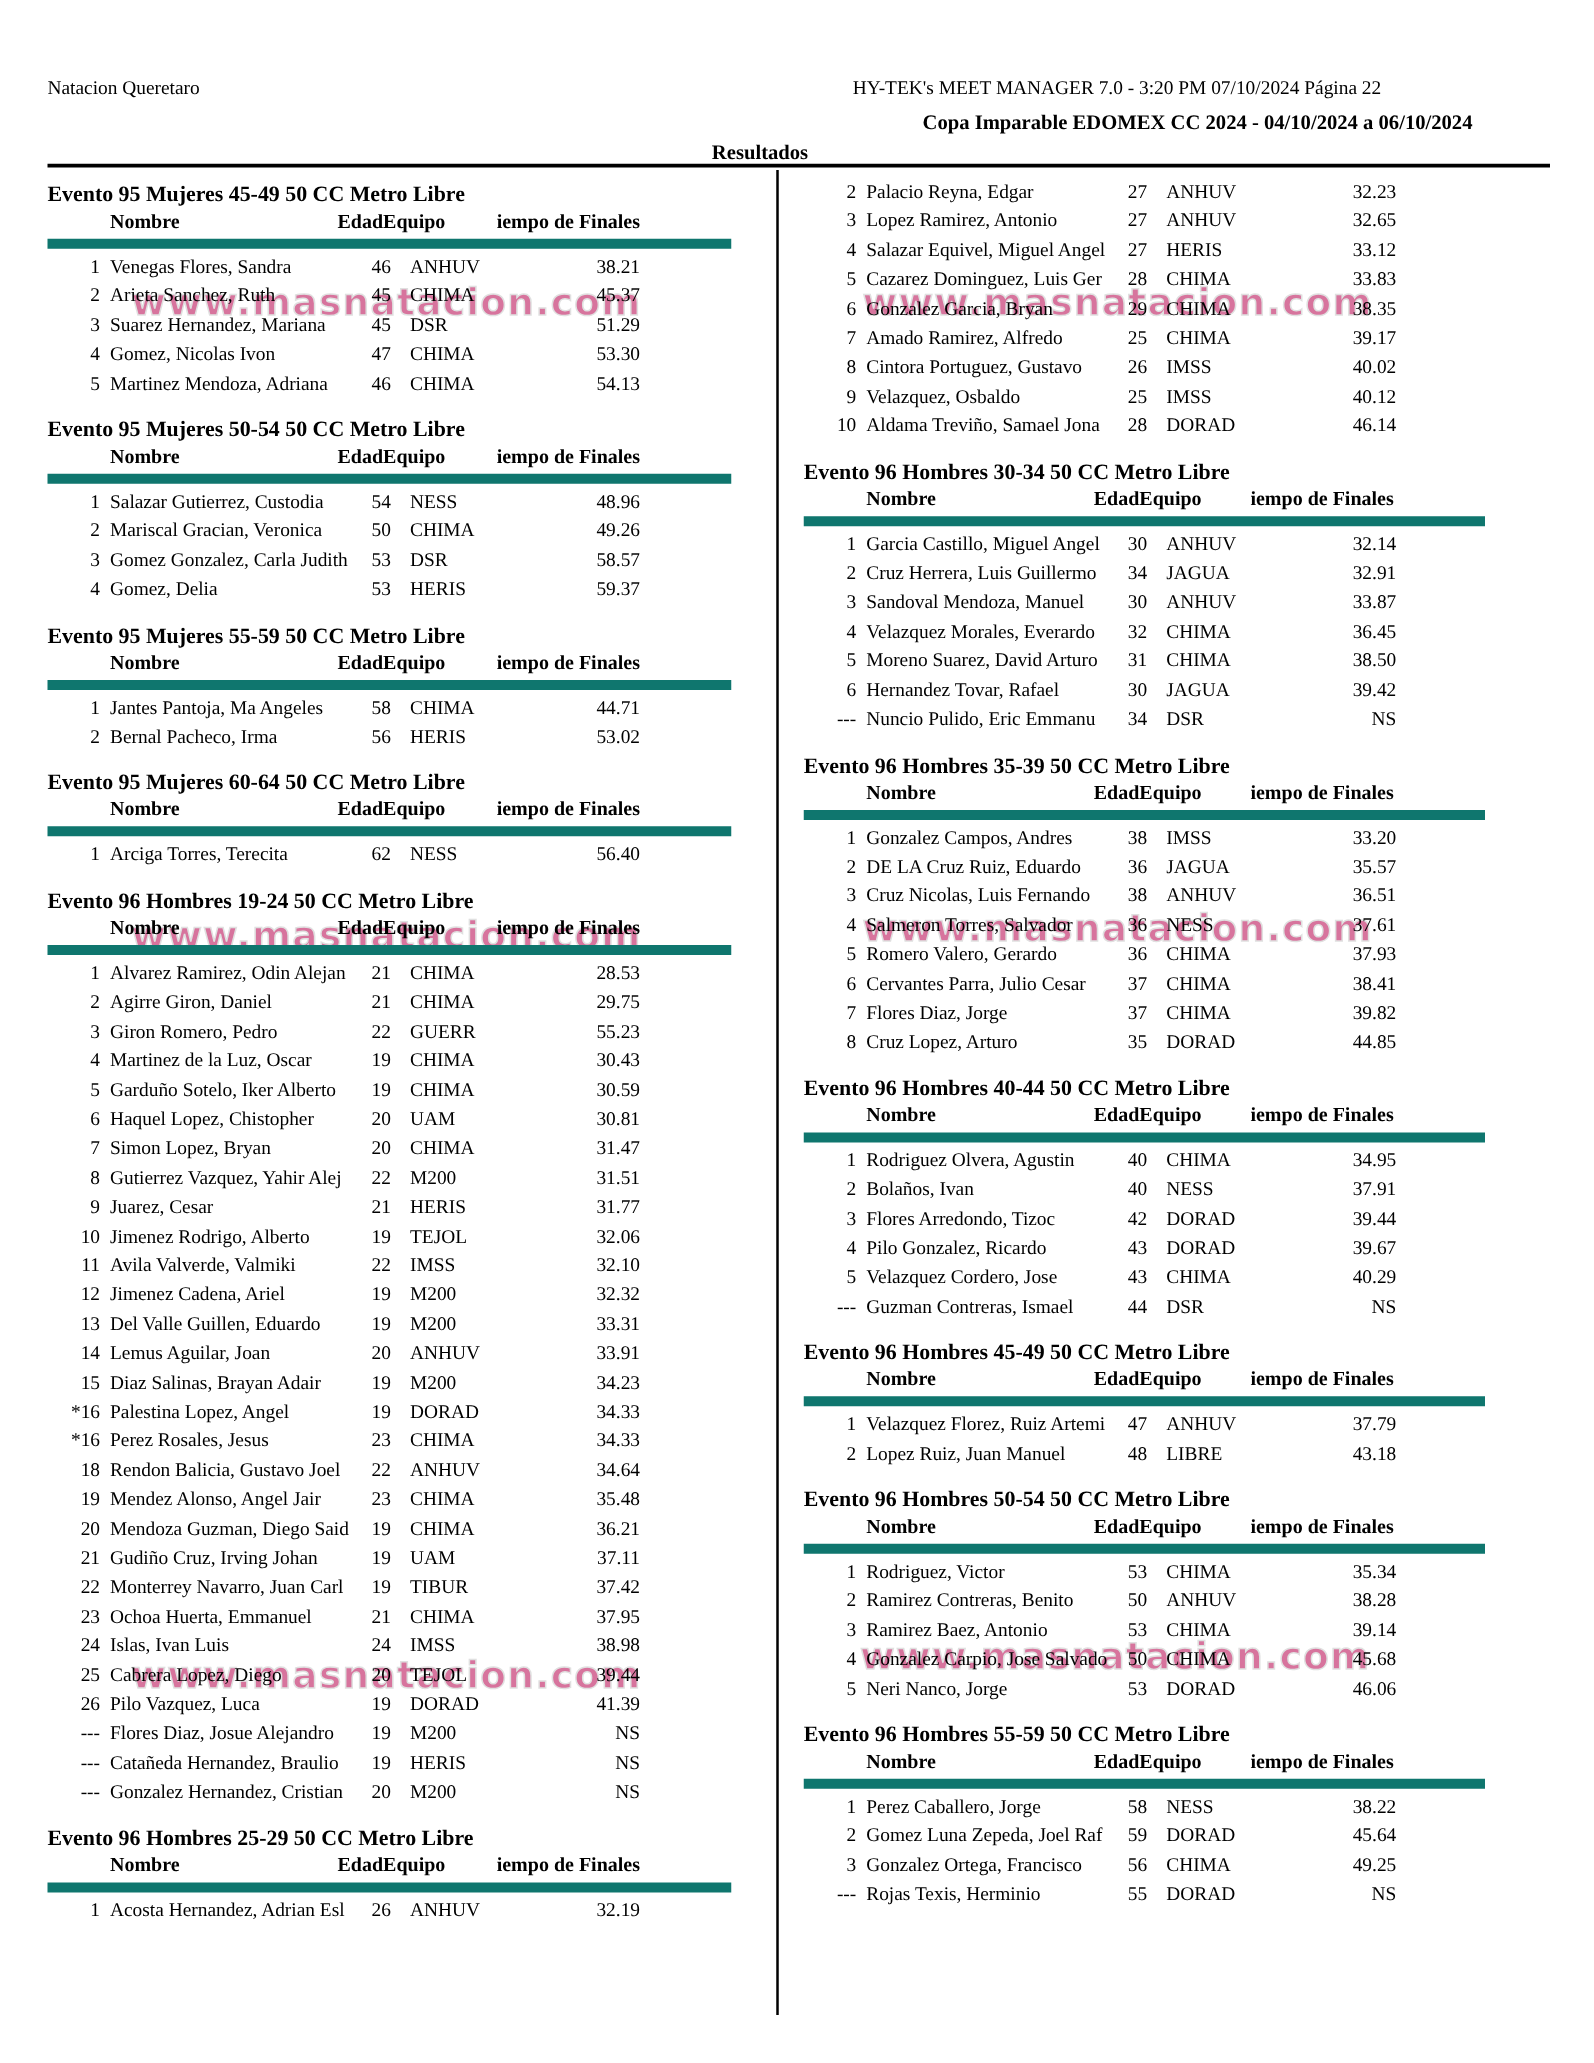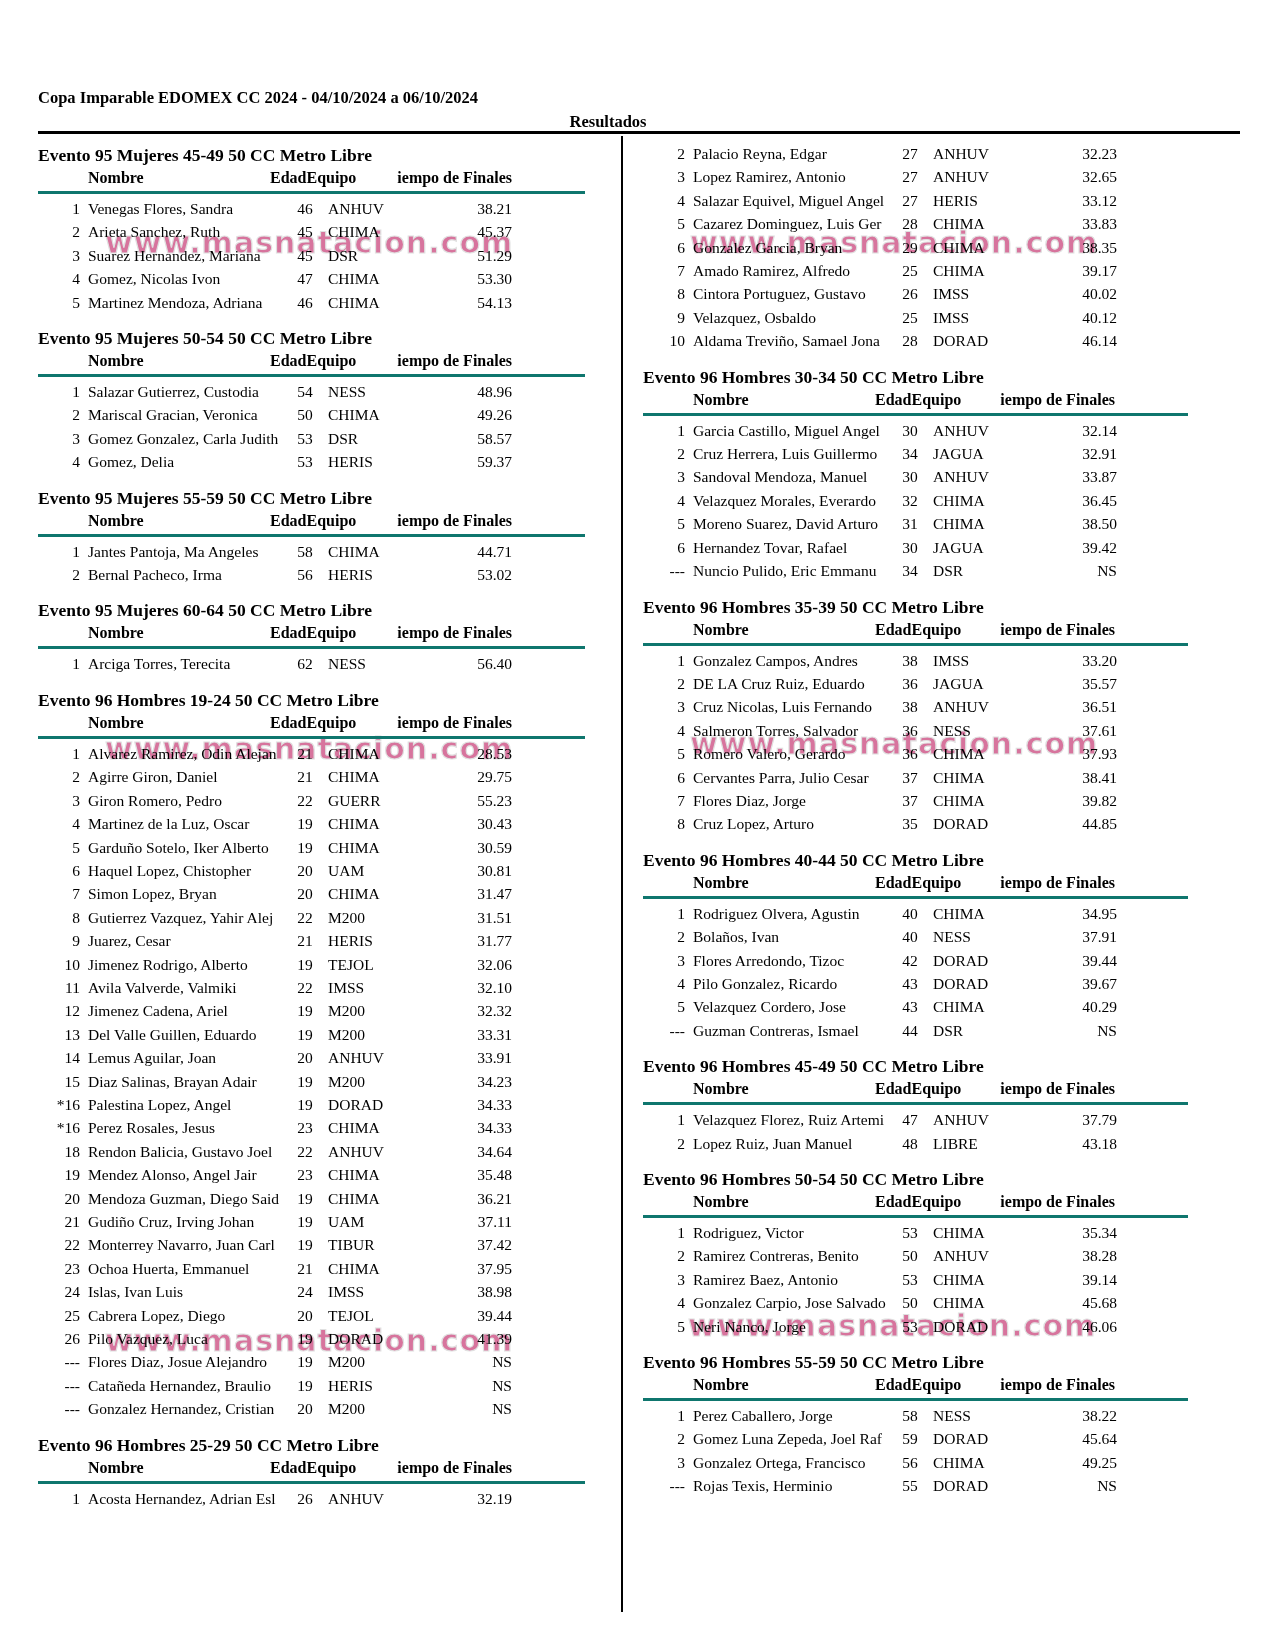--- a/index.html
+++ b/index.html
@@ -84,6 +84,10 @@
 
 <div class="page">
 
+  <div class="hdr-row">
+    <span>Natacion Queretaro</span>
+    <span>HY-TEK's MEET MANAGER 7.0 - 3:20 PM  07/10/2024  Página 22</span>
+  </div>
   <div class="hdr-title">Copa Imparable EDOMEX CC 2024 - 04/10/2024 a 06/10/2024</div>
   <div class="hdr-subtitle">Resultados</div>
   <div class="rule"></div>

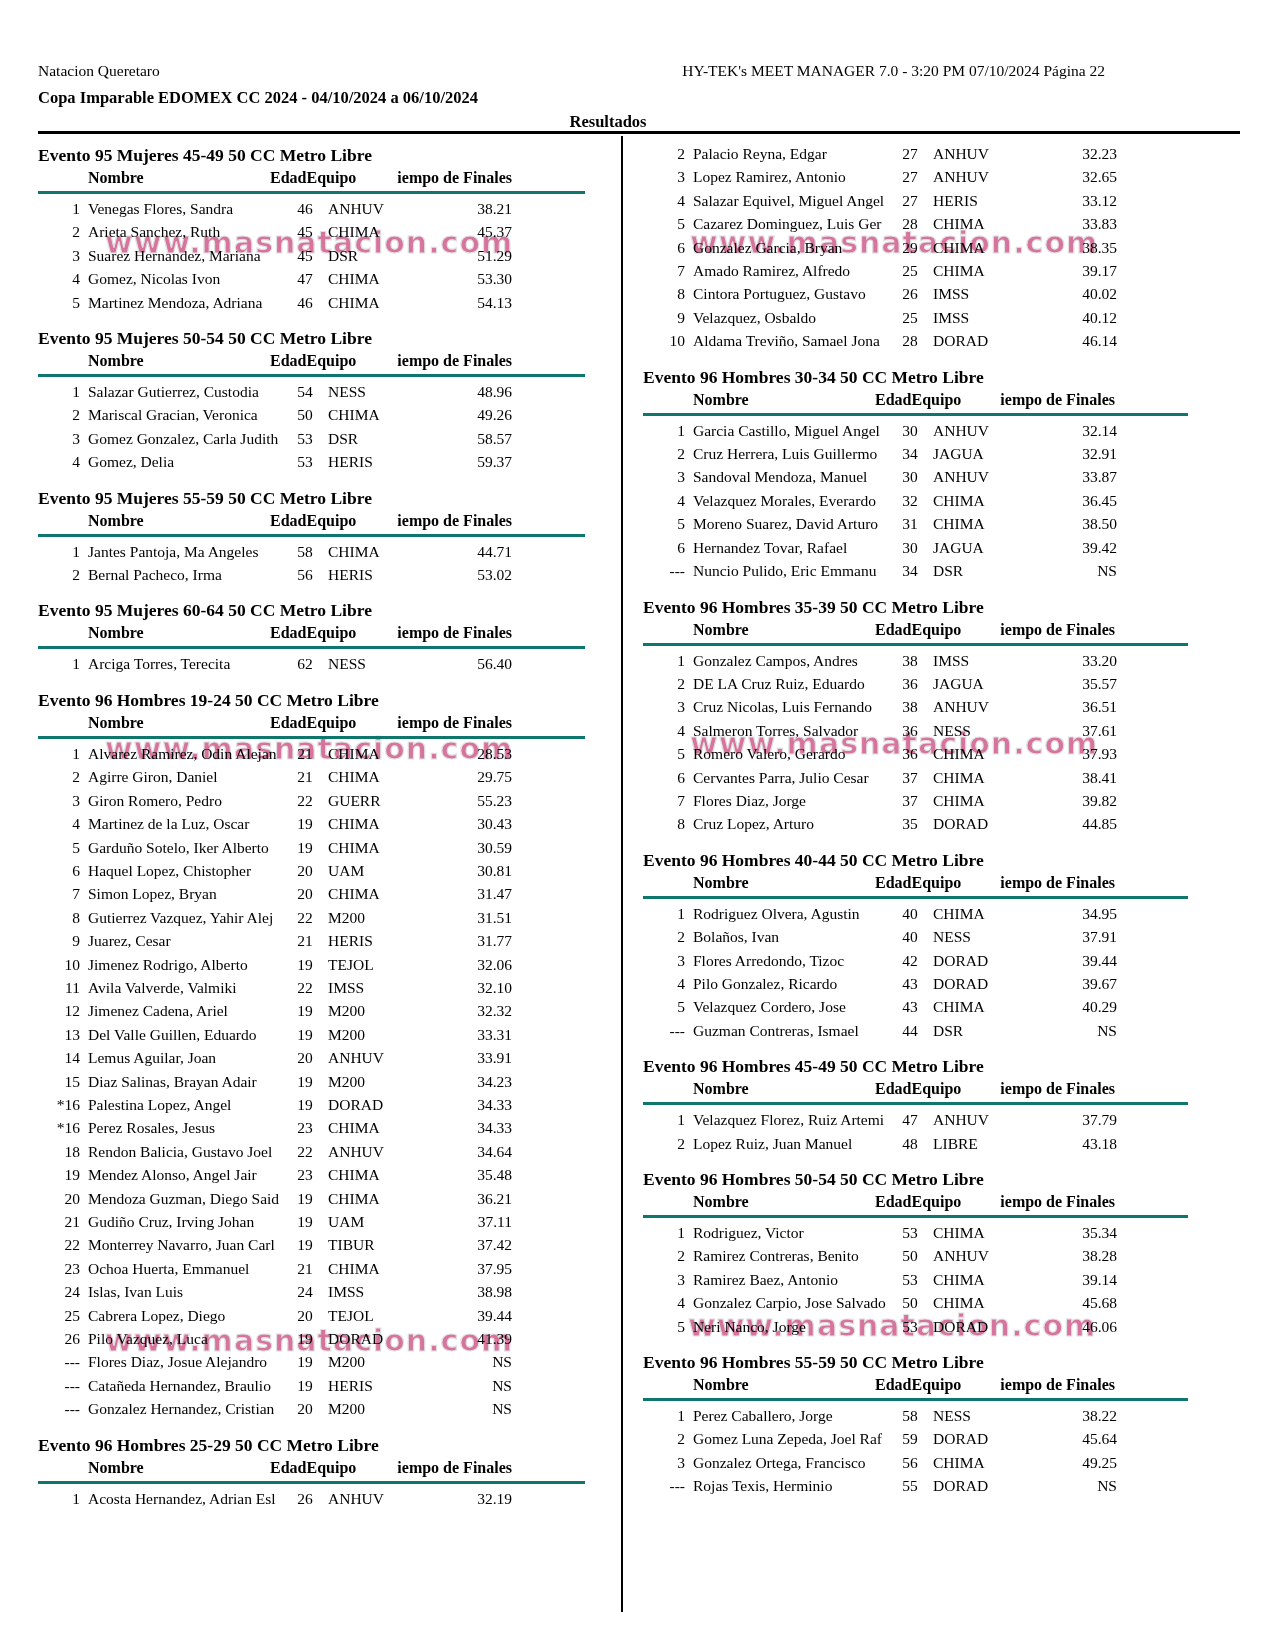--- a/index.html
+++ b/index.html
@@ -19,7 +19,7 @@
   }
   .hdr-title{
     position:absolute;top:88px;left:38px;width:1140px;
-    text-align:left;font-weight:bold;font-size:16.5px;
+    text-align:right;font-weight:bold;font-size:16.5px;
   }
   .hdr-subtitle{
     position:absolute;top:112px;left:38px;width:1140px;

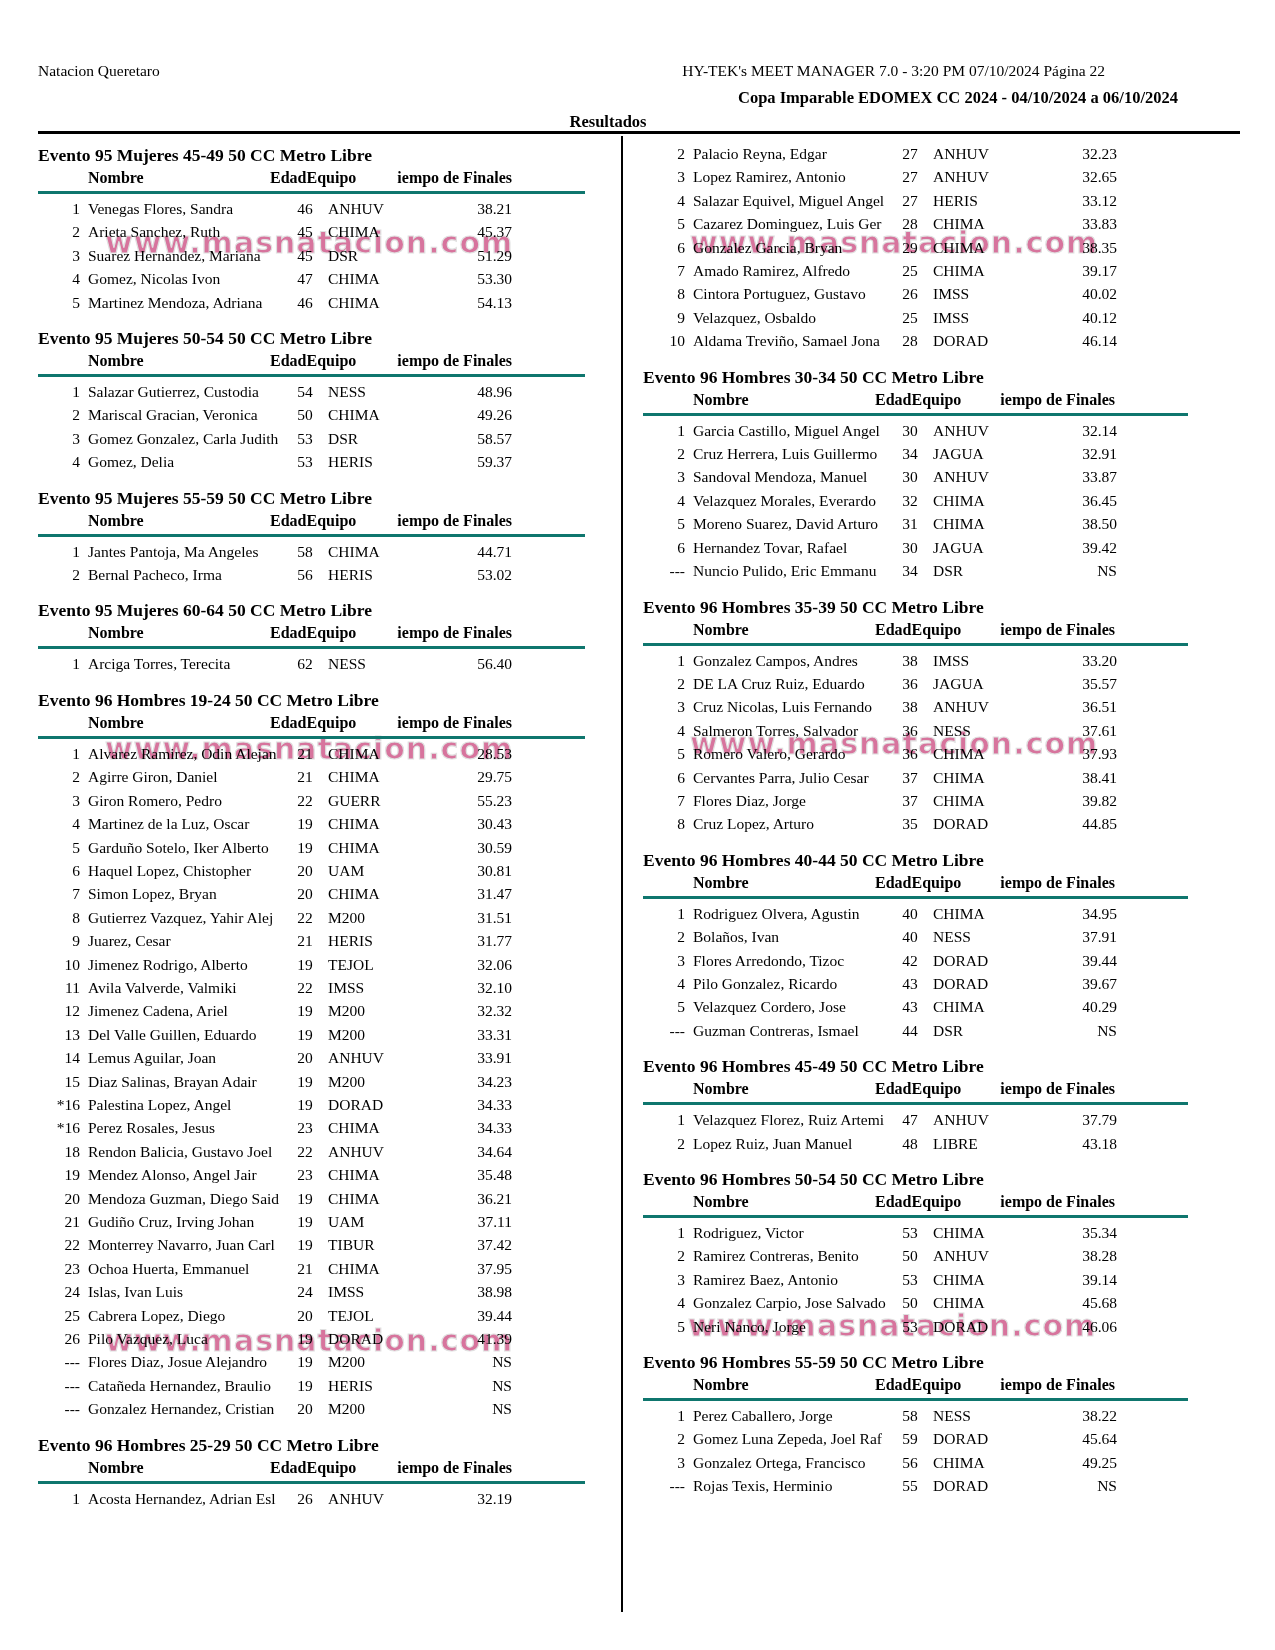--- a/index.html
+++ b/index.html
@@ -48,7 +48,7 @@
   }
   .thead{
     position:relative;height:22px;
-    border-bottom:3px solid #0f766e;
+    border-bottom:8px solid #0f766e;
     margin-bottom:3px;
     font-weight:bold;font-size:16px;
   }

